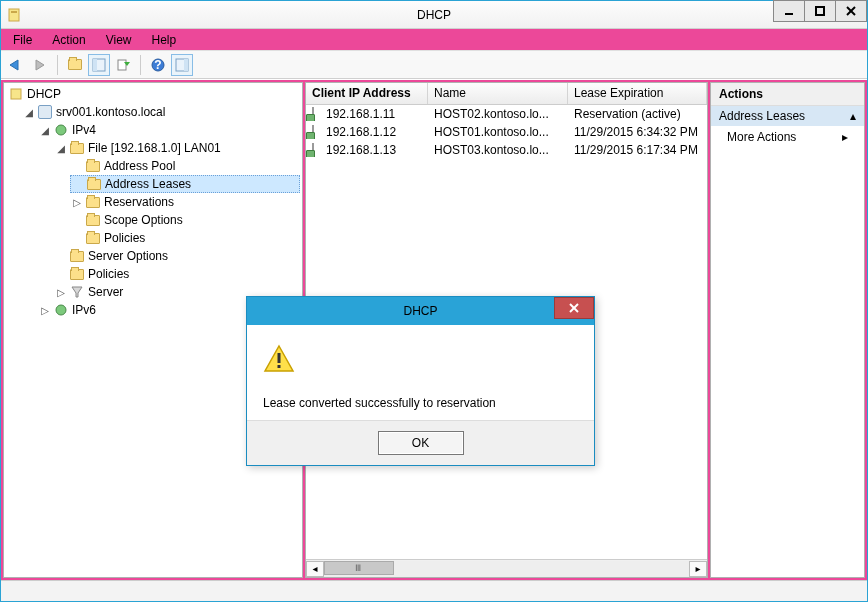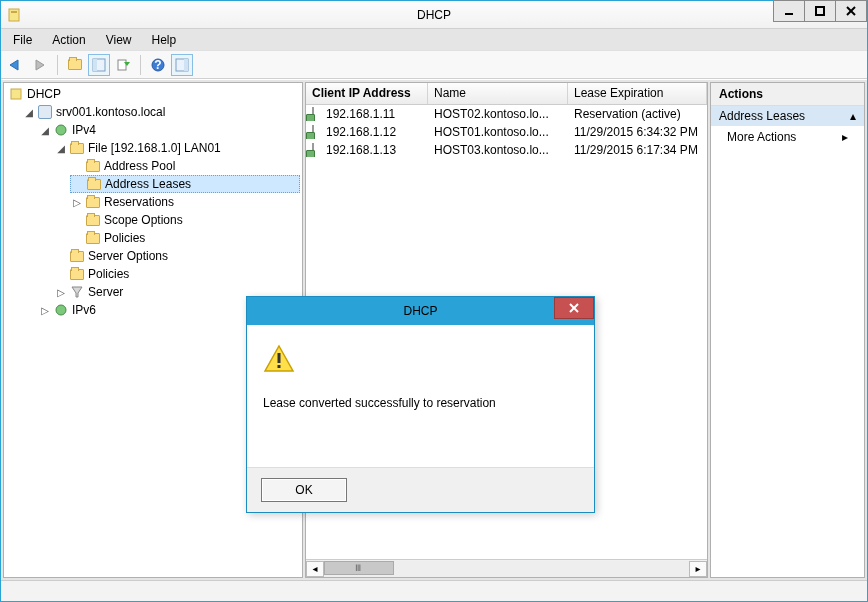--- a/index.html
+++ b/index.html
@@ -4,7 +4,7 @@
 <style>
   * { box-sizing: border-box; font-family: "Segoe UI", Tahoma, sans-serif; font-size: 12px; }
   body { margin: 0; width: 868px; height: 602px; background: #fff; position: relative; overflow: hidden; }
-  .window { border: 1px solid #2aa3d4; width: 868px; height: 602px; background: #e5e5e5; display: flex; flex-direction: column; }
+  .window { border: 1px solid #2aa3d4; width: 868px; height: 602px; background: #ec4899; display: flex; flex-direction: column; }
   .titlebar { height: 28px; background: linear-gradient(#fdfdfd,#f1f1f1); display: flex; align-items: center; position: relative; border-bottom: 1px solid #d0d0d0; }
   .titlebar .app-icon { width: 16px; height: 16px; margin-left: 6px; }
   .titlebar .title { position: absolute; left: 0; right: 0; text-align: center; font-size: 12px; color: #000; pointer-events: none;}

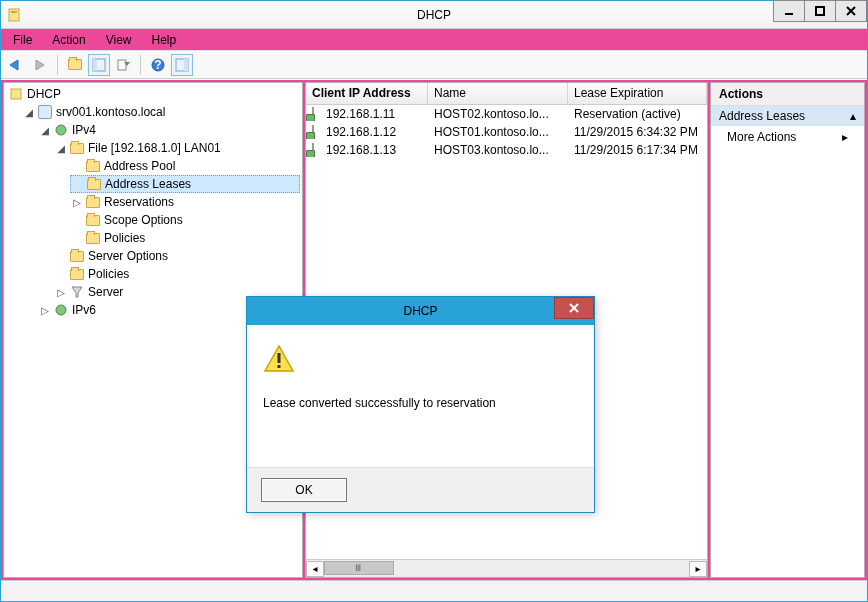--- a/index.html
+++ b/index.html
@@ -48,7 +48,7 @@
   .dialog .dtitle { position: absolute; left:0; right:0; text-align:center; color: #000; }
   .dialog .dclose { position: absolute; right: 0; top: 0; width: 40px; height: 22px; background: #c75050; color: #fff; display:flex; align-items:center; justify-content:center; font-weight:bold; border:1px solid #9a3b3b;}
   .dialog .dbody { padding: 18px 16px 10px; display: flex; align-items: flex-start; gap: 12px; min-height: 70px; flex-direction: column;}
-  .dialog .dfooter { background: #f0f0f0; padding: 10px 14px; display: flex; justify-content: flex-start; border-top: 1px solid #ddd; margin-top: 47px;}
+  .dialog .dfooter { background: #f0f0f0; padding: 10px 14px; display: flex; justify-content: center; border-top: 1px solid #ddd;}
   .dialog .okbtn { width: 86px; height: 24px; background: #f4f4f4; border: 1px solid #777; box-shadow: inset 0 0 0 1px #fff; }
 
   .folder-icon { width:14px; height:11px; background:#fce08a; border:1px solid #caa84a; border-radius:1px; position:relative;}

